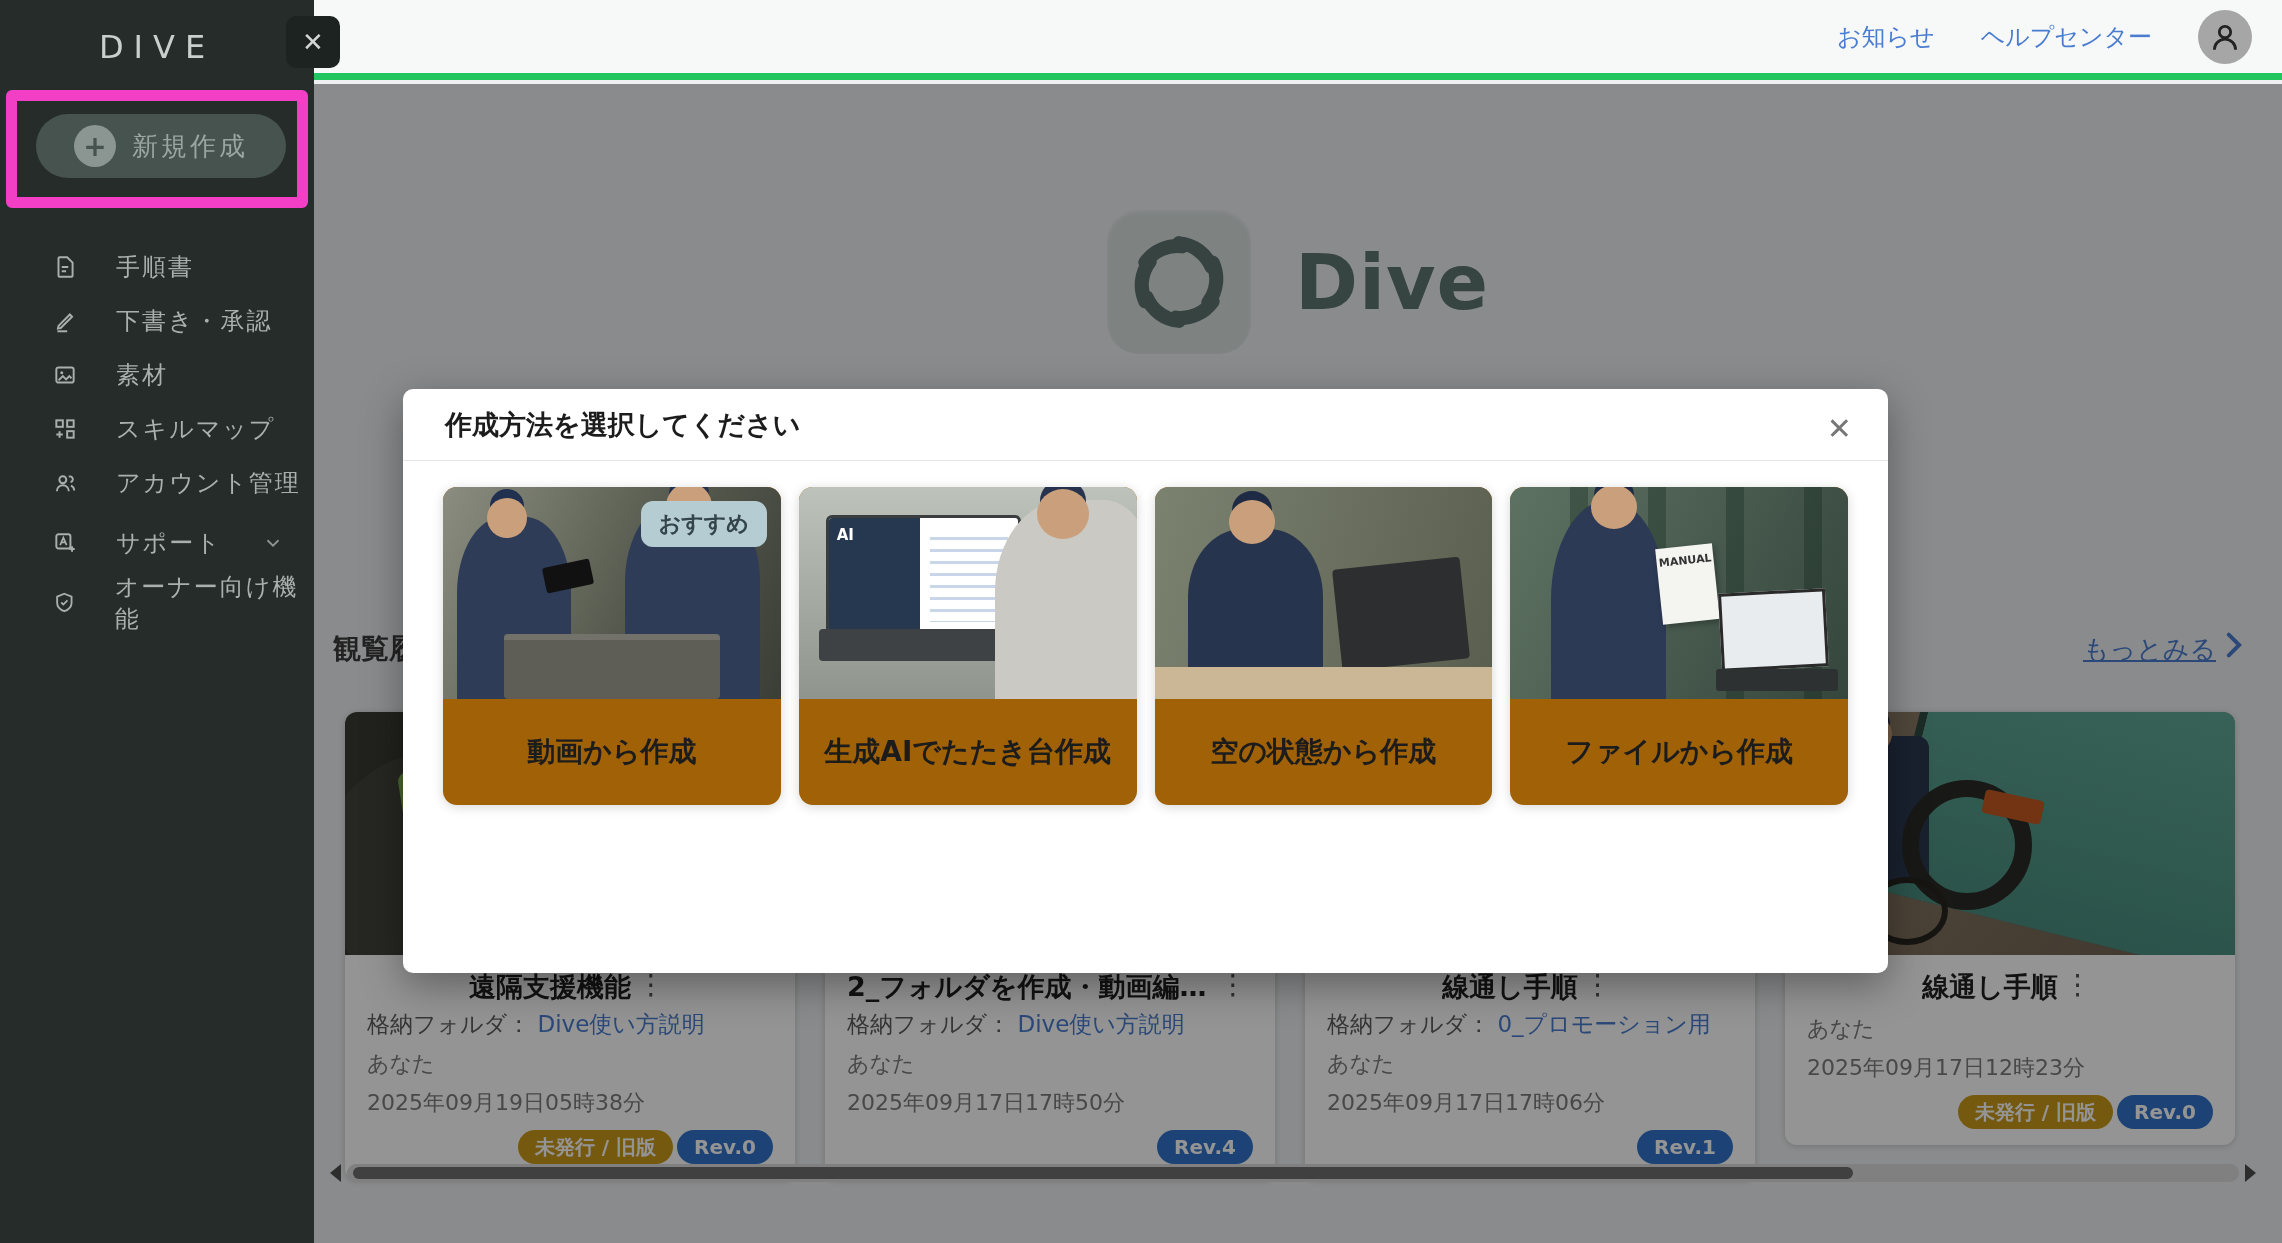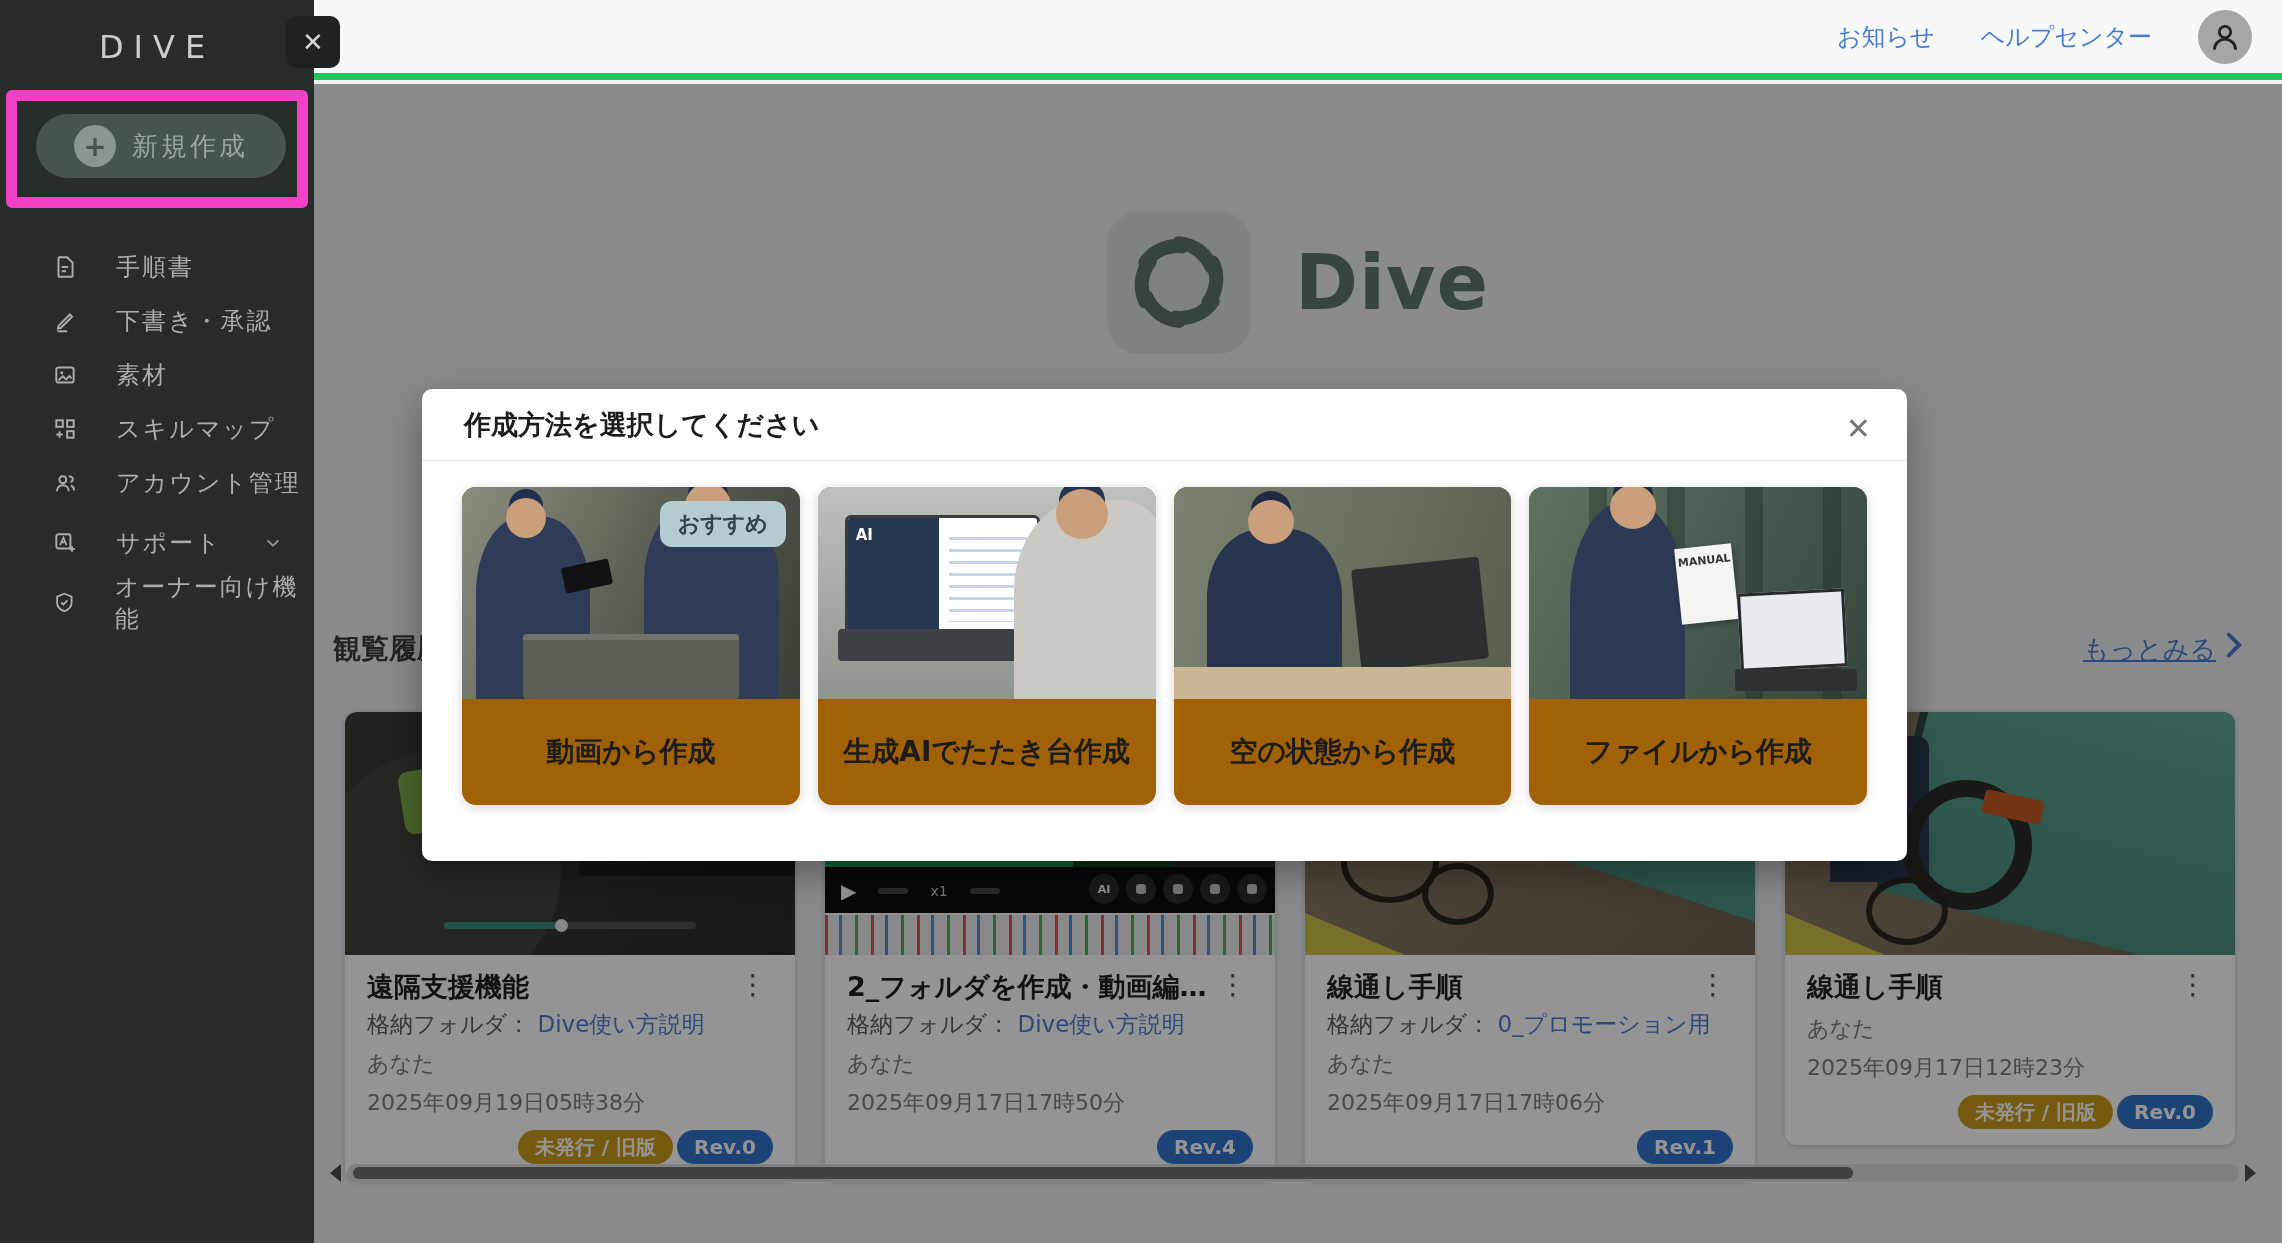--- a/index.html
+++ b/index.html
@@ -103,8 +103,8 @@
   .annotation-box{position:absolute;left:6px;top:90px;width:302px;height:118px;border:11px solid #f33fc6;border-radius:6px;
                   box-sizing:border-box;z-index:12;pointer-events:none;}
   
-  .modal{position:absolute;left:403px;top:389px;width:1485px;height:472px;background:#fff;border-radius:10px;z-index:20;
-         box-shadow:0 12px 40px rgba(0,0,0,.35);box-sizing:border-box;margin-left:19px;}
+  .modal{position:absolute;left:403px;top:389px;width:1485px;height:584px;background:#fff;border-radius:10px;z-index:20;
+         box-shadow:0 12px 40px rgba(0,0,0,.35);box-sizing:border-box;}
   .modal-head{height:71px;border-bottom:1px solid #e6e6e6;display:flex;align-items:center;padding:0 42px;position:relative;}
   .modal-title{font-size:27px;font-weight:600;color:#1c1c1c;}
   .modal-close{position:absolute;right:32px;top:18px;font-size:30px;color:#777;cursor:pointer;padding:4px;}

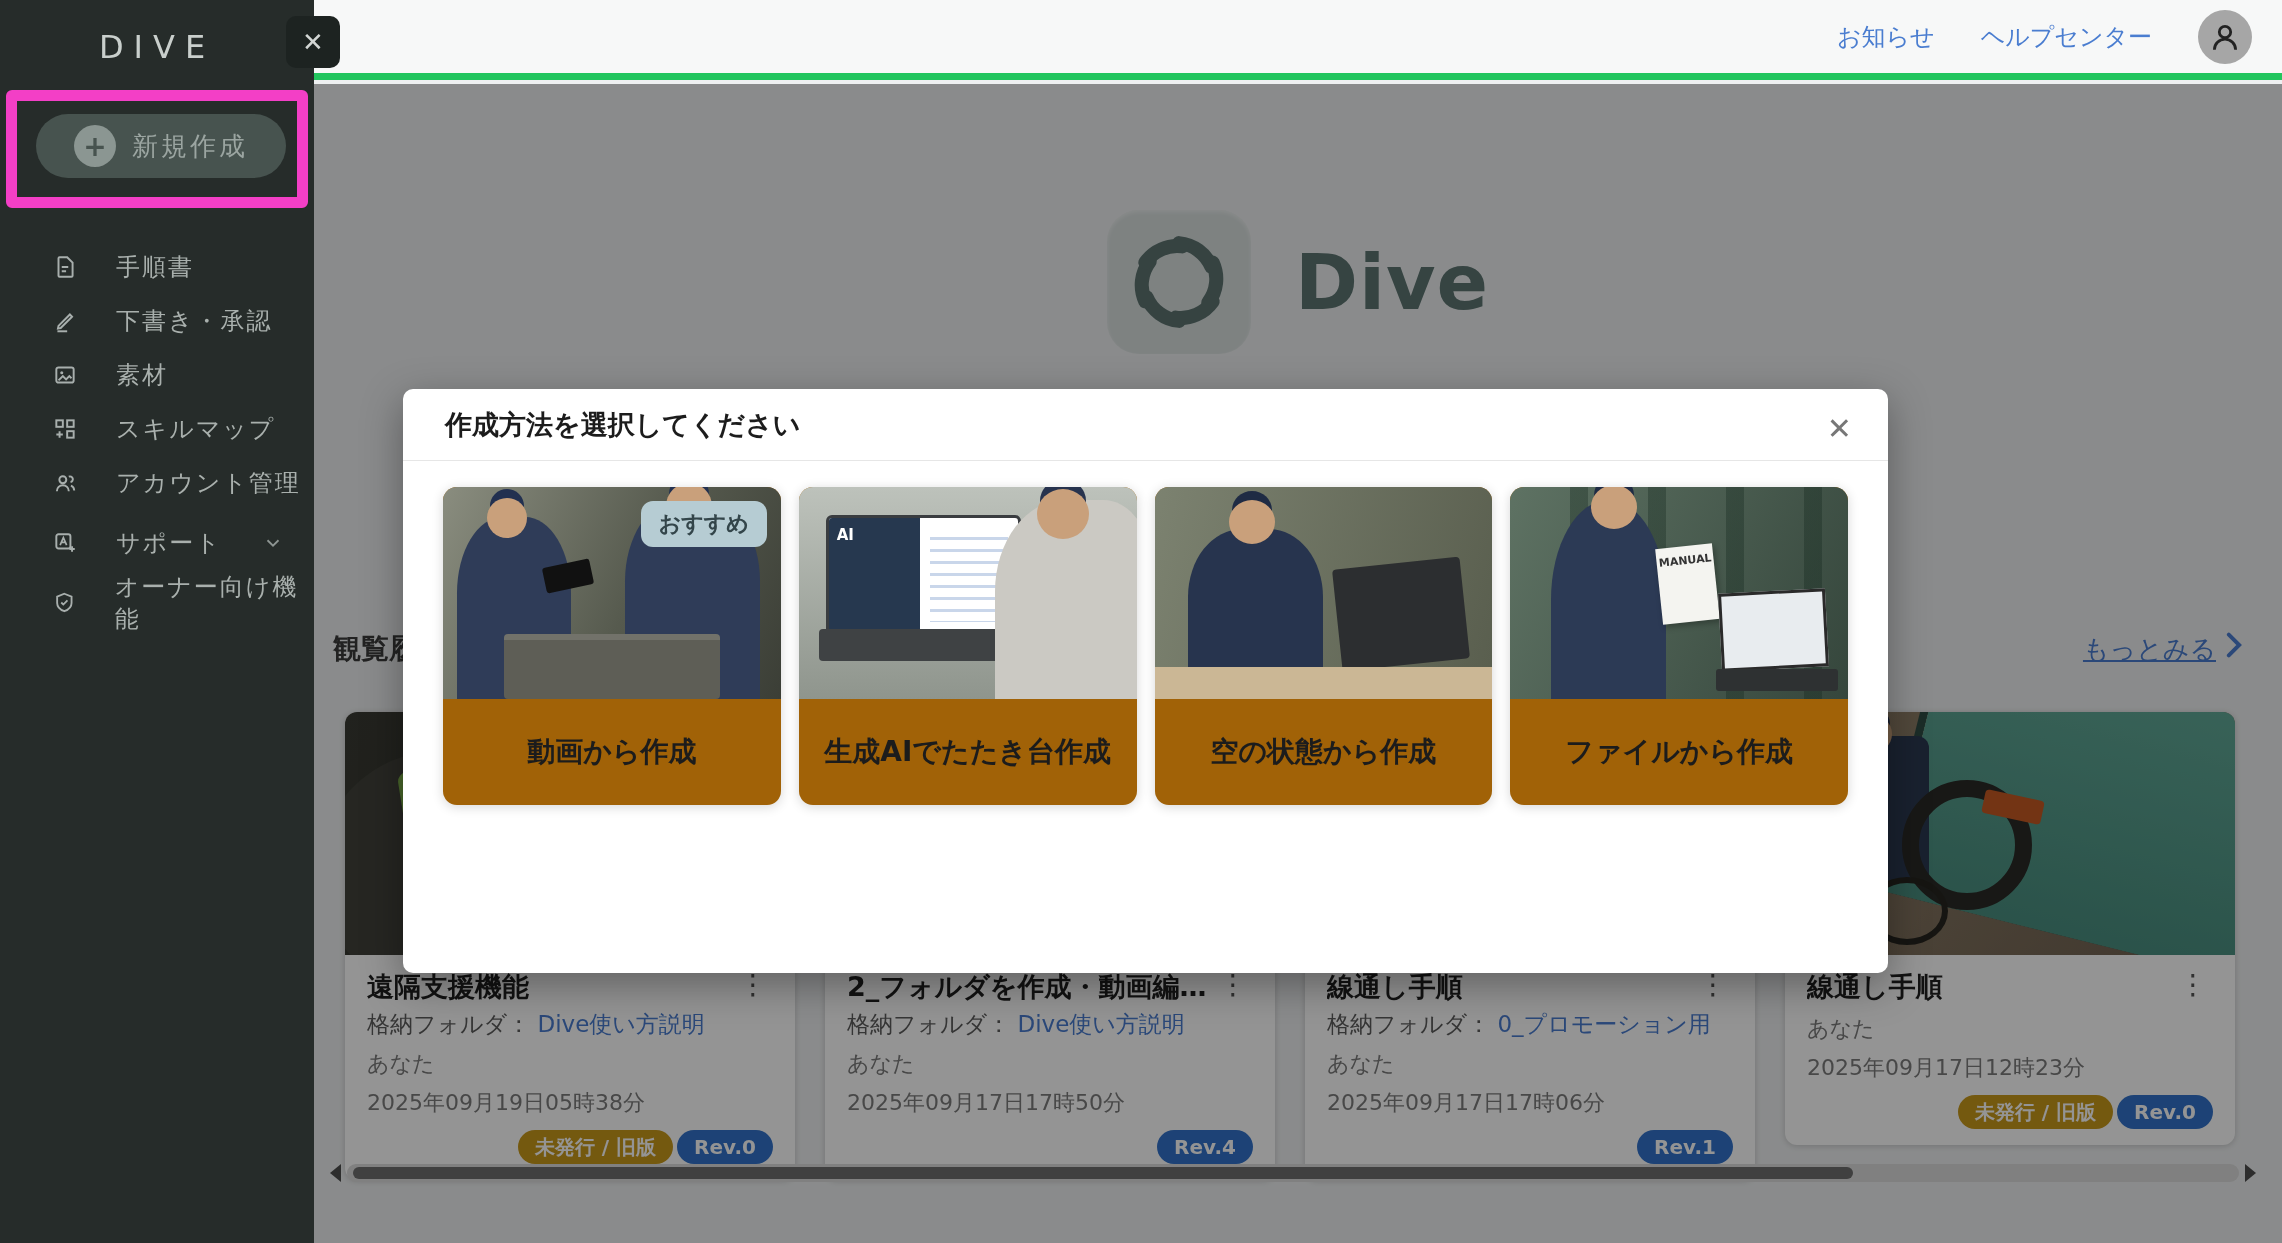--- a/index.html
+++ b/index.html
@@ -20,7 +20,7 @@
   .hcard{width:450px;background:#fff;border-radius:12px;box-shadow:0 1px 6px rgba(0,0,0,.18);overflow:hidden;}
   .thumb{position:relative;height:243px;overflow:hidden;background:#444;}
   .hinfo{padding:14px 22px 16px;}
-  .hrow{display:flex;justify-content:space-between;align-items:flex-start;}
+  .hrow{display:flex;justify-content:center;align-items:flex-start;}
   .htitle{font-size:27px;font-weight:bold;color:#1f1f1f;max-width:380px;white-space:nowrap;overflow:hidden;text-overflow:ellipsis;}
   .kebab{font-size:28px;color:#555;line-height:1;padding:2px 6px;cursor:pointer;}
   .hfolder{margin-top:4px;font-size:23px;color:#5d5d5d;}

